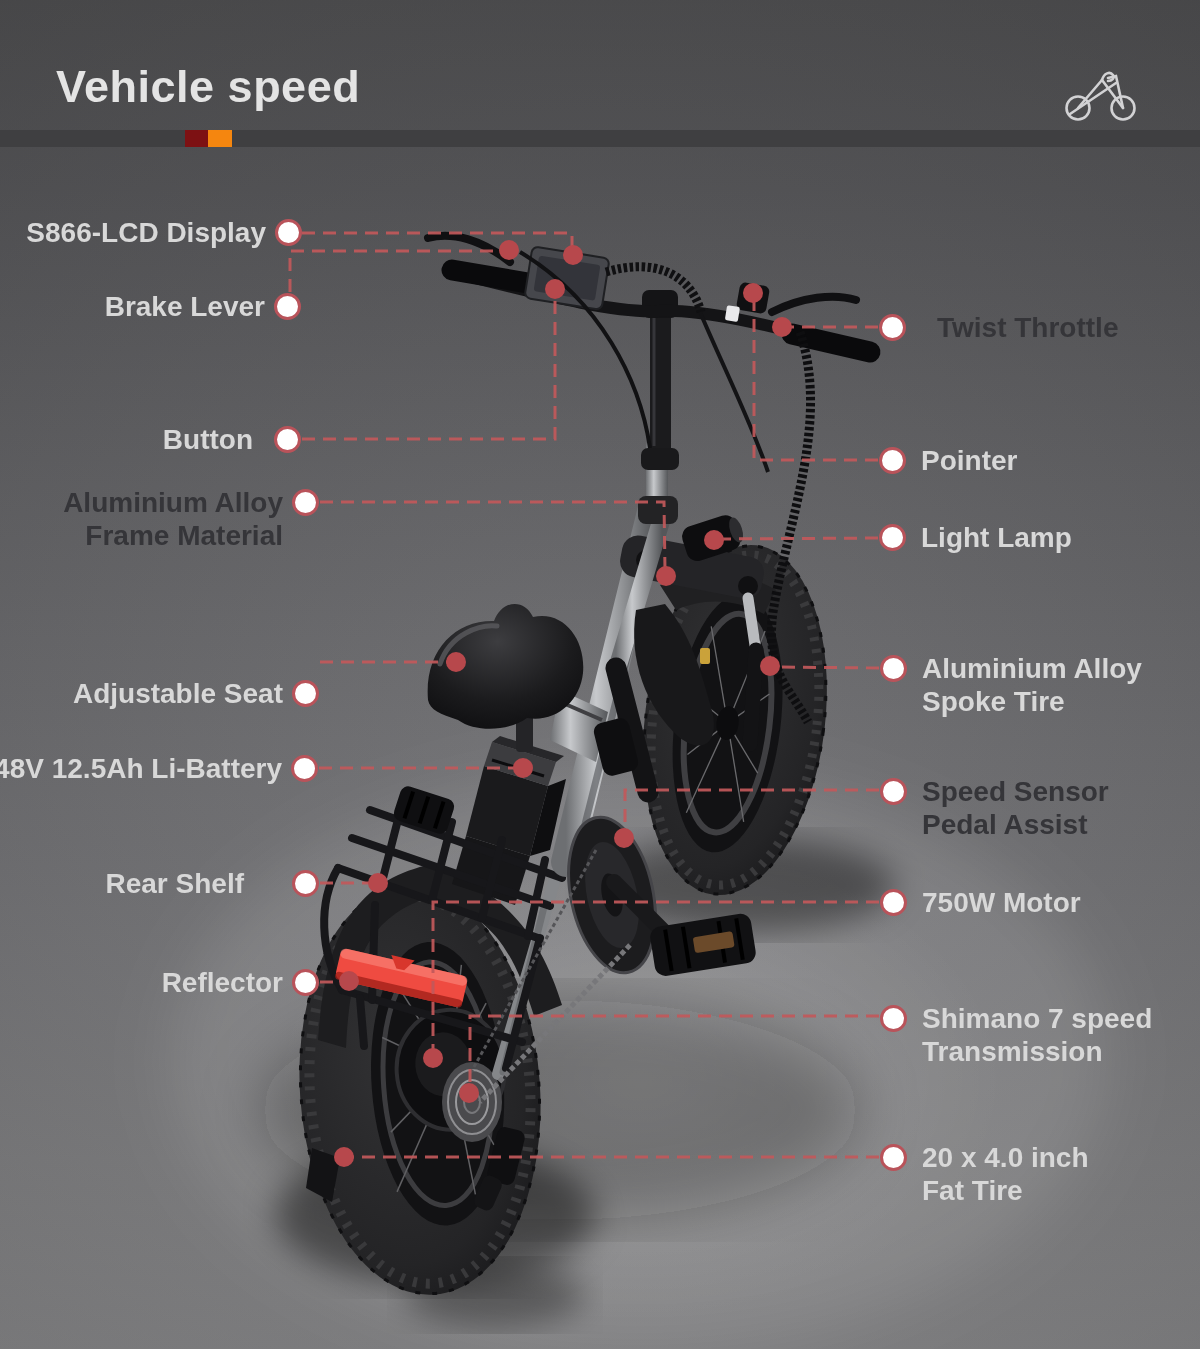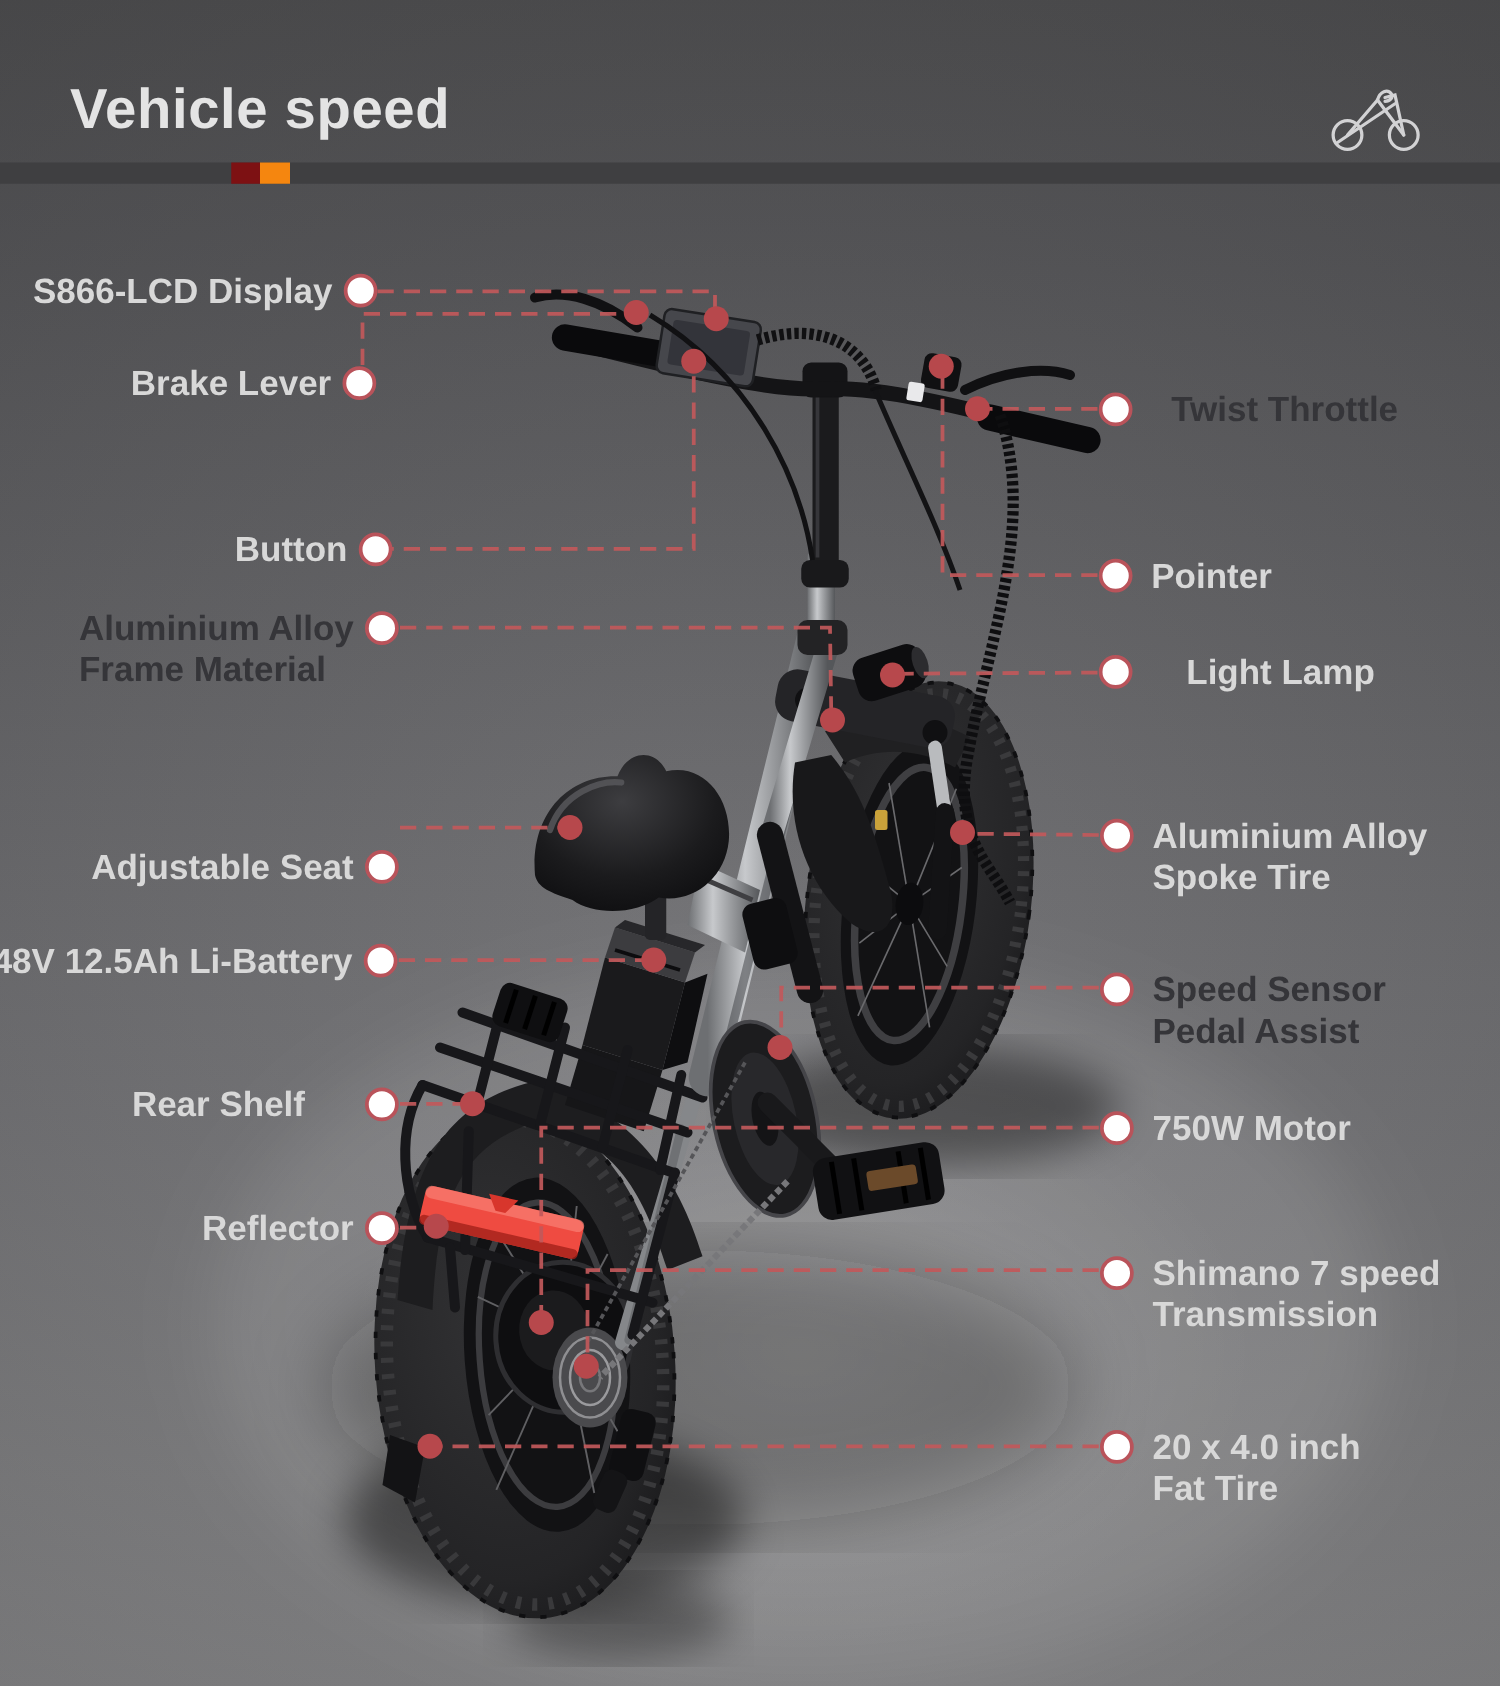--- a/index.html
+++ b/index.html
@@ -30,7 +30,7 @@
   .co .txt[data-tone="dark"]{color:#353539;}
   .co .txt span{display:block;}
   .co.left{justify-content:flex-end;}
-  .co.left .txt{text-align:left;}
+  .co.left .txt{text-align:right;}
   .co.left .dot{margin-left:9px;}
   .co.right .dot{margin-right:15px;}
   .dot{

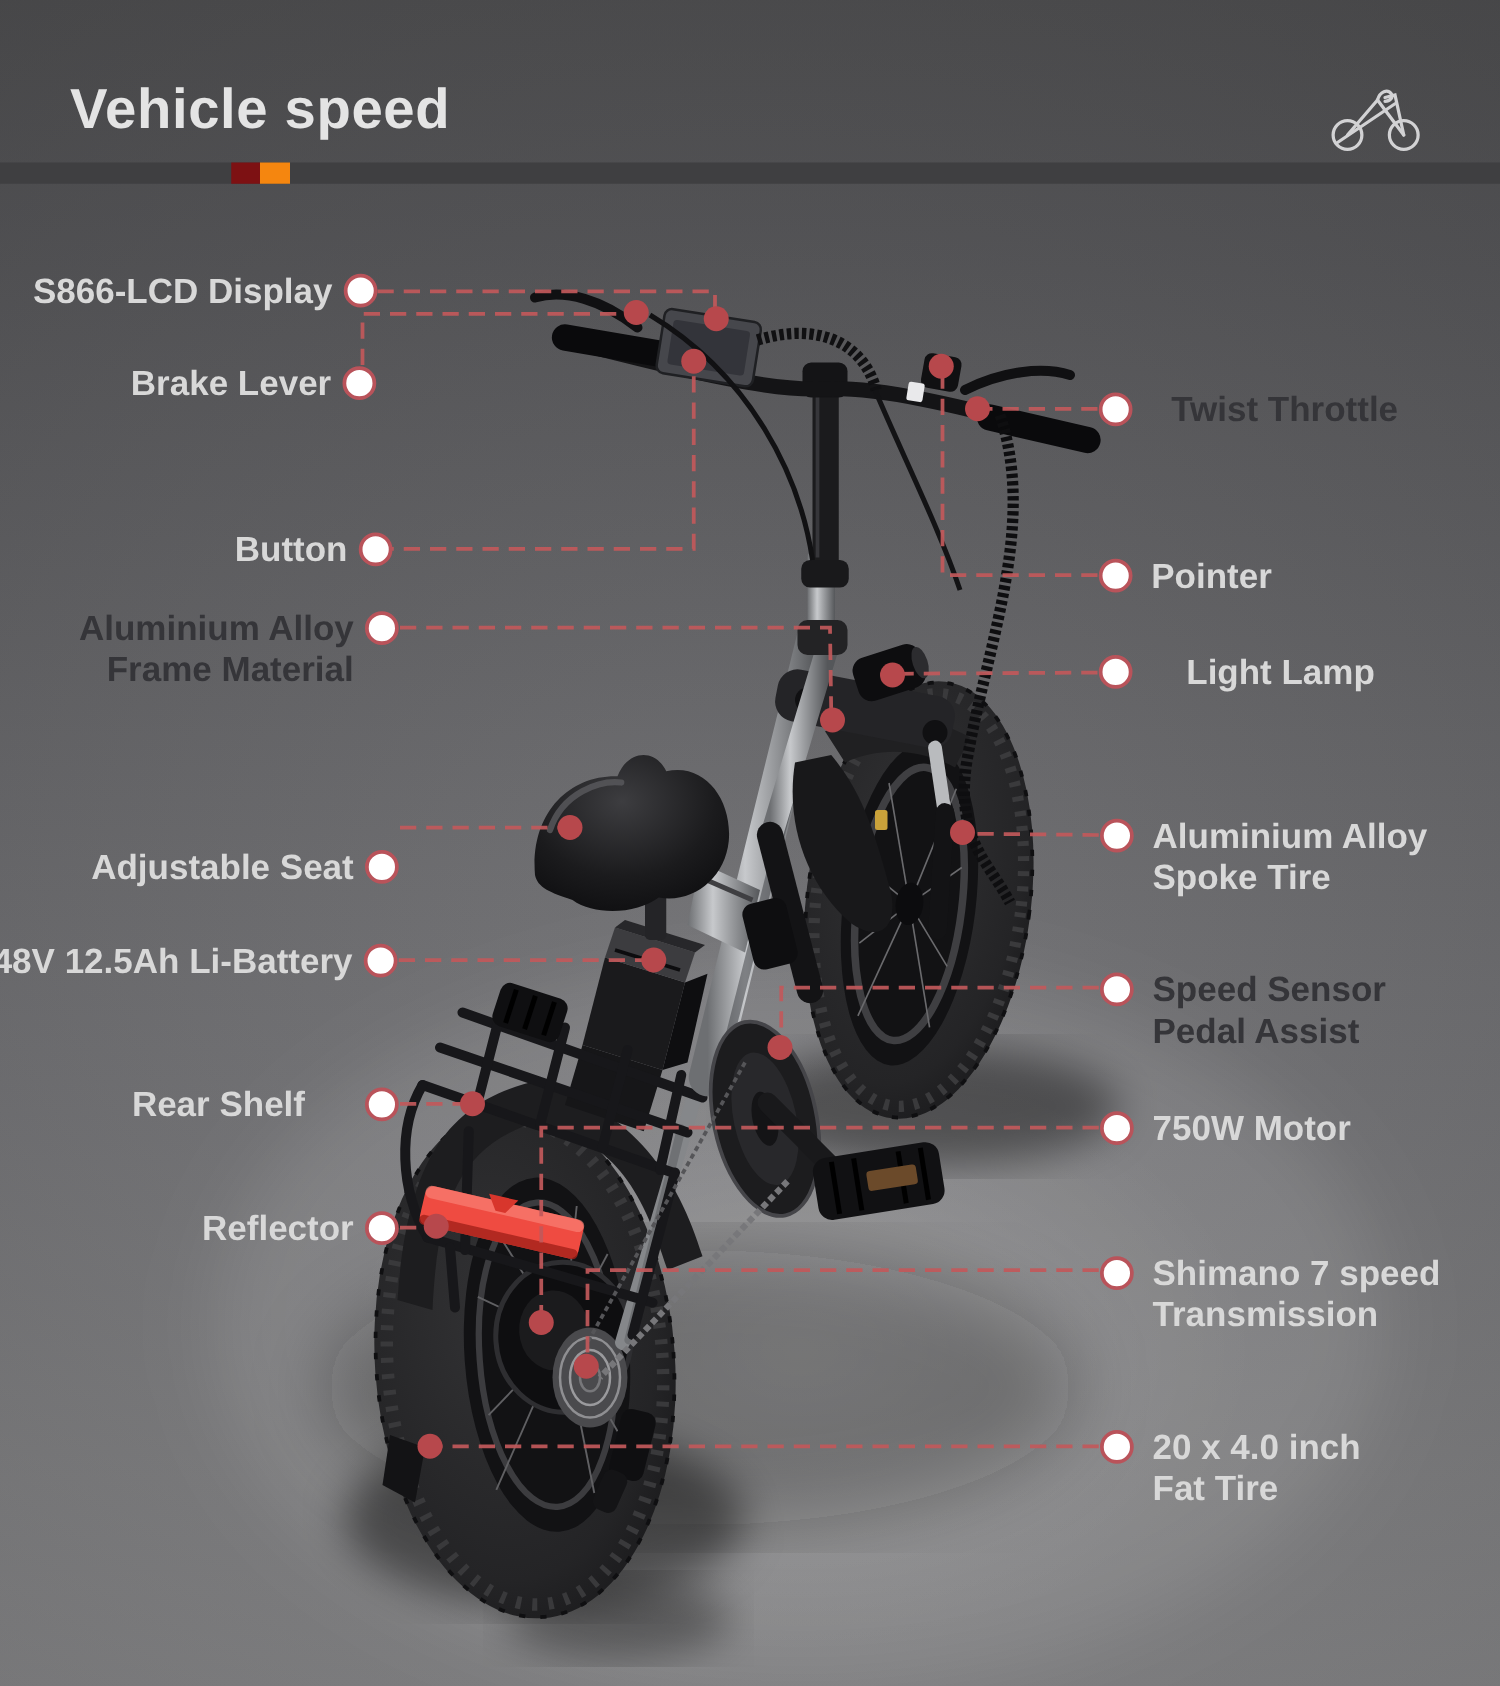--- a/index.html
+++ b/index.html
@@ -318,7 +318,7 @@
     <div class="txt" data-tone="light"><span>Brake Lever</span></div>
     <span class="dot"></span>
   </div>
-  <div class="co left" style="top:423px;left:13px;width:301px;">
+  <div class="co left" style="top:423px;left:0;width:301px;gap:12px;">
     <div class="txt" data-tone="light"><span>Button</span></div>
     <span class="dot"></span>
   </div>

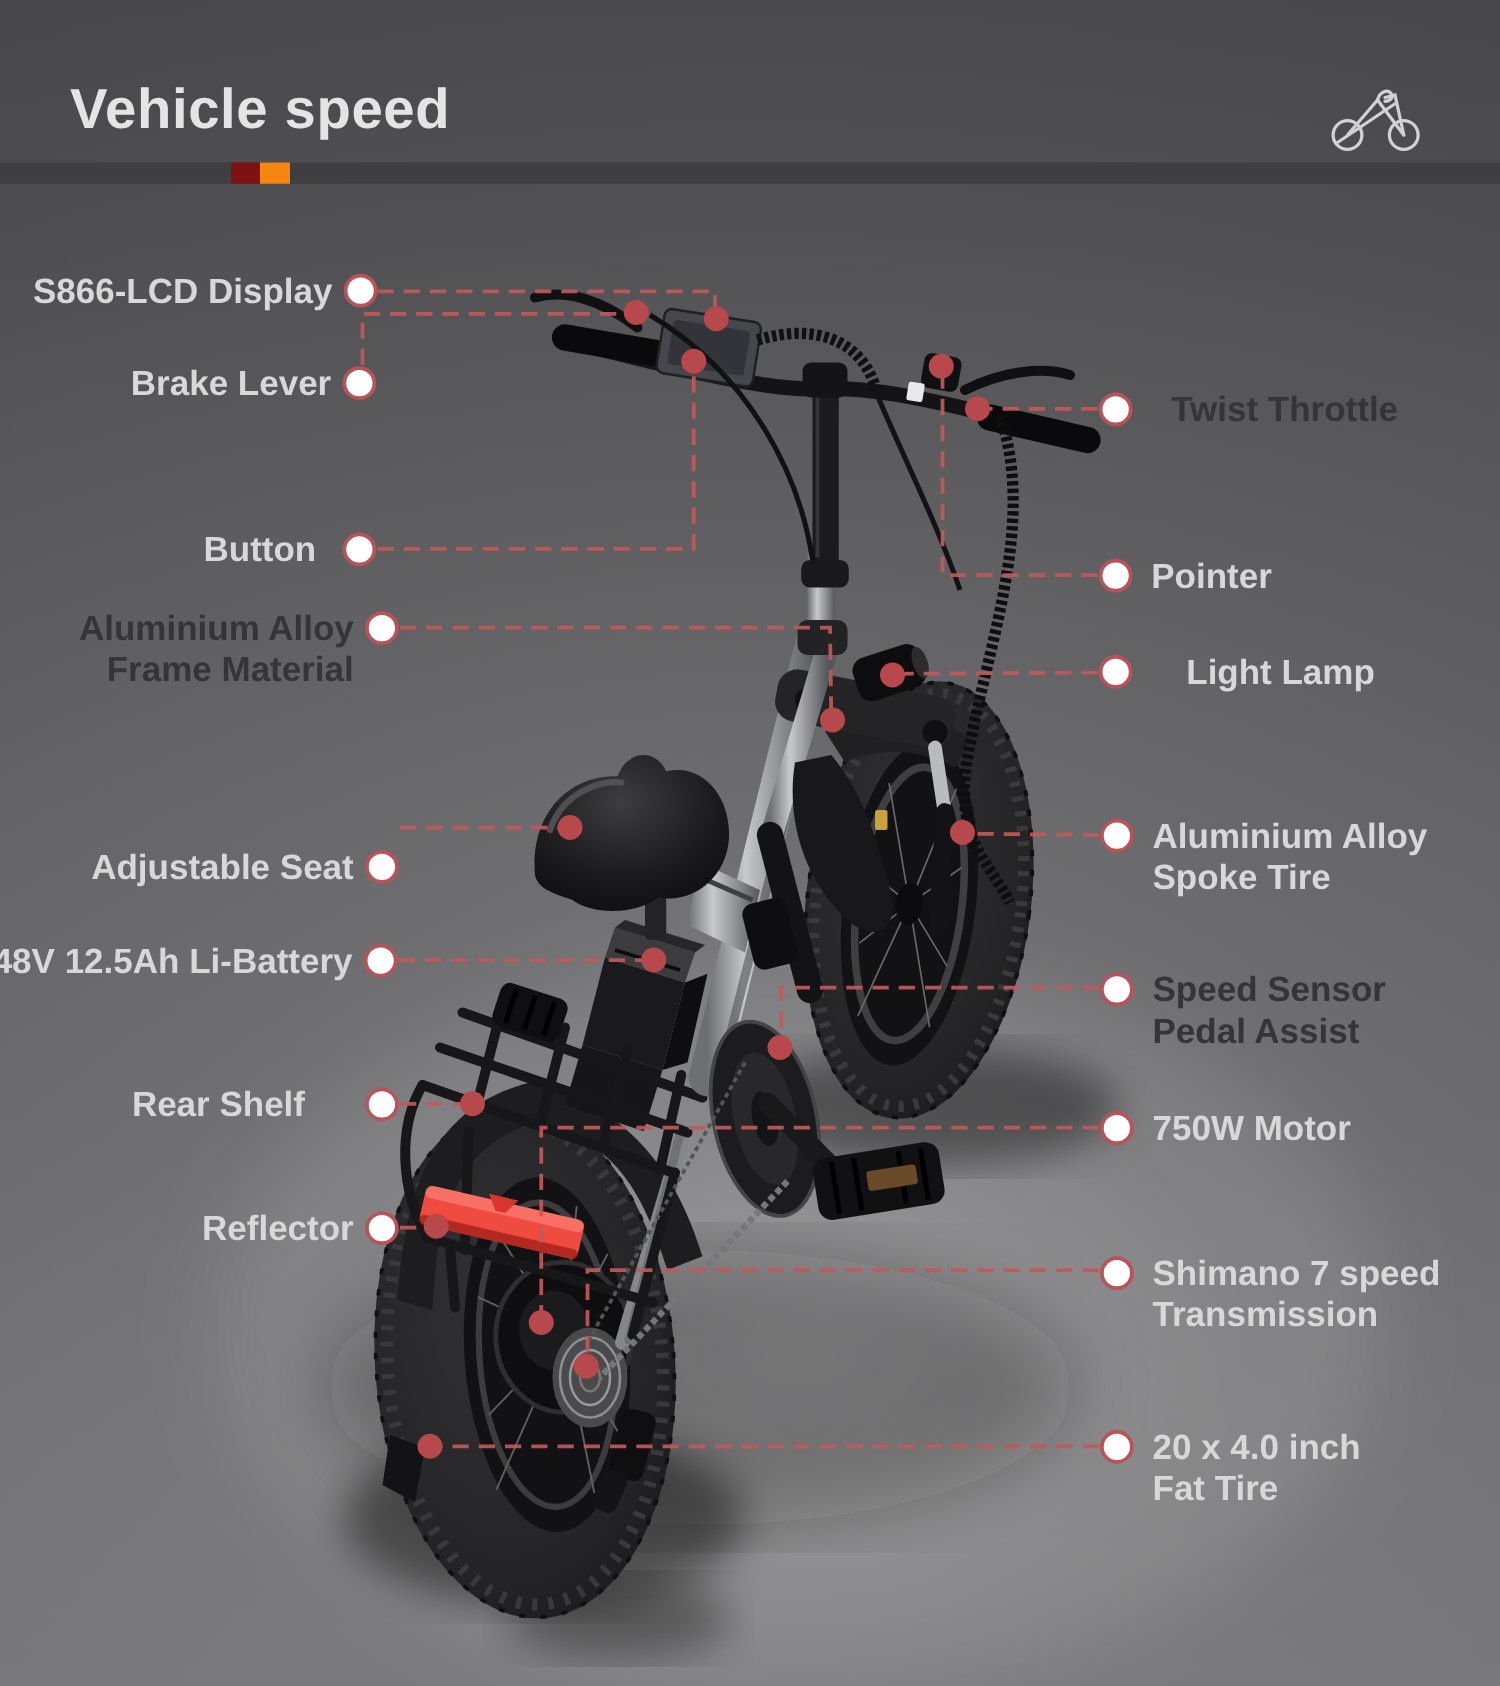--- a/index.html
+++ b/index.html
@@ -351,7 +351,7 @@
     <span class="dot"></span>
     <div class="txt" data-tone="light"><span>Pointer</span></div>
   </div>
-  <div class="co right" style="top:521px;left:879px;gap:28px;">
+  <div class="co right" style="top:521px;left:879px;">
     <span class="dot"></span>
     <div class="txt" data-tone="light"><span>Light Lamp</span></div>
   </div>

